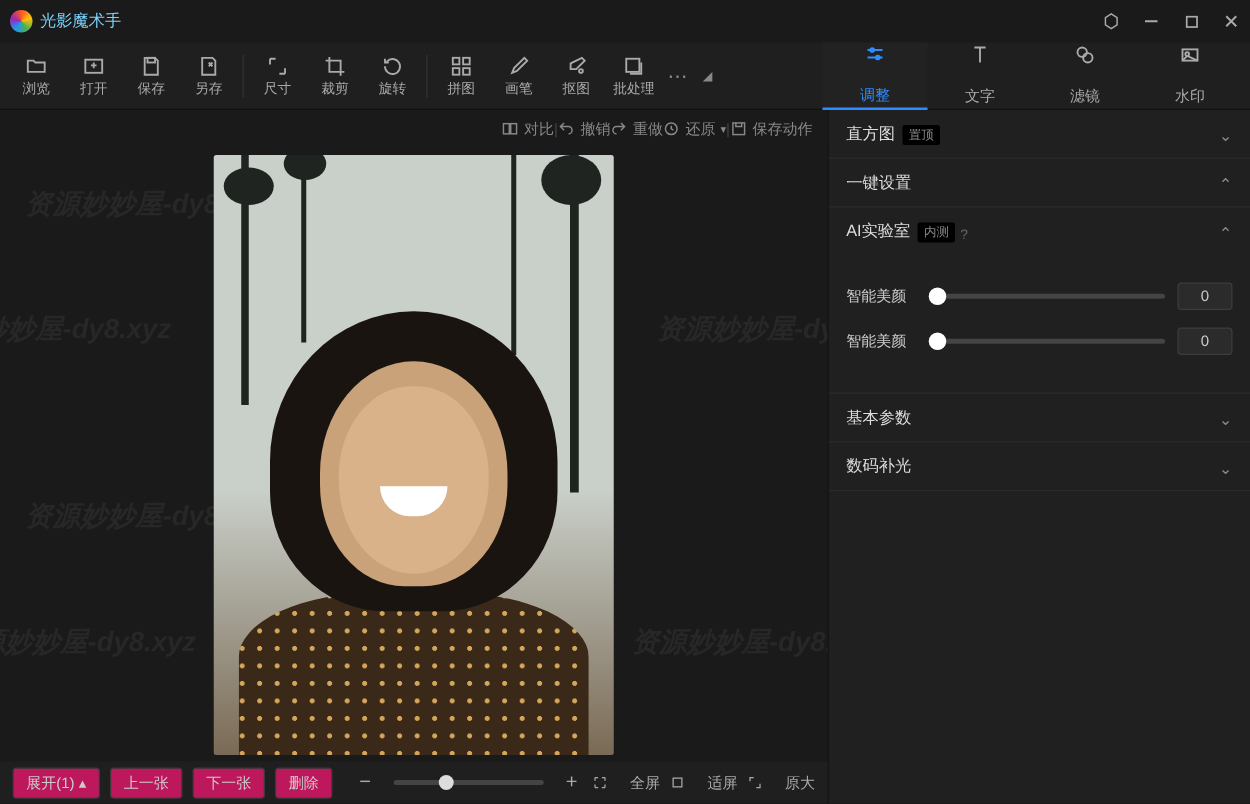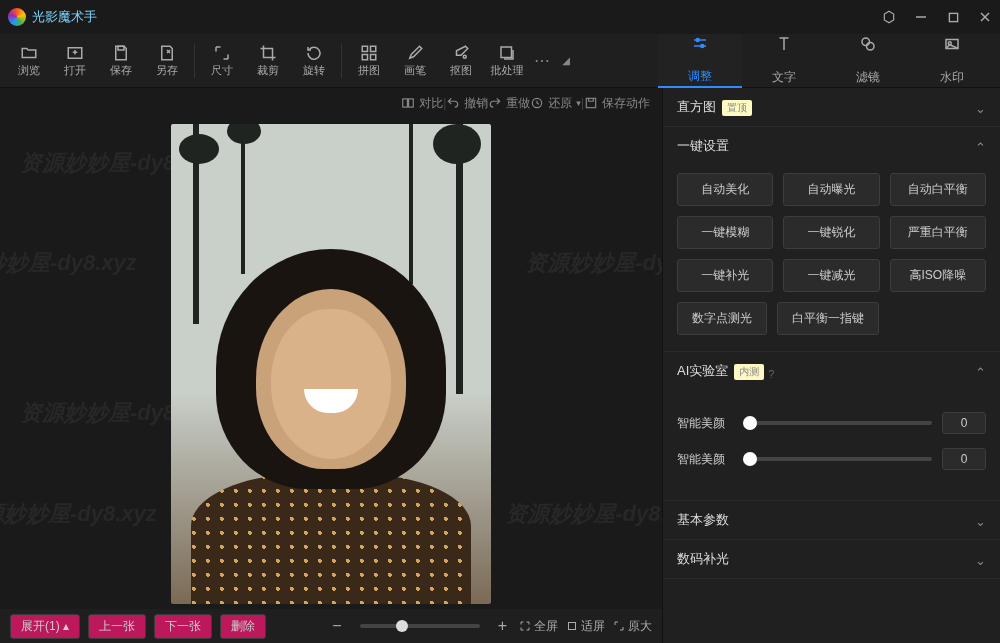--- a/index.html
+++ b/index.html
@@ -56,7 +56,7 @@
 .panel { width: 338px; background: #202020; overflow-y: auto; border-left:1px solid #111; }
 .section { border-bottom: 1px solid #2a2a2a; }
 .sec-head { display: flex; align-items: flex-end; padding: 10px 14px; font-size: 13px; color: #ddd; cursor: pointer; }
-.sec-head .badge { background:#fef9c3; color:#888; font-size:10px; padding:1px 5px; border-radius:2px; margin-left:6px; }
+.sec-head .badge { background:#000000; color:#888; font-size:10px; padding:1px 5px; border-radius:2px; margin-left:6px; }
 .chev { margin-left: auto; color: #888; }
 .sec-body { padding: 8px 14px 16px; }
 .btn-grid { display: grid; grid-template-columns: repeat(3, 1fr); gap: 10px; }

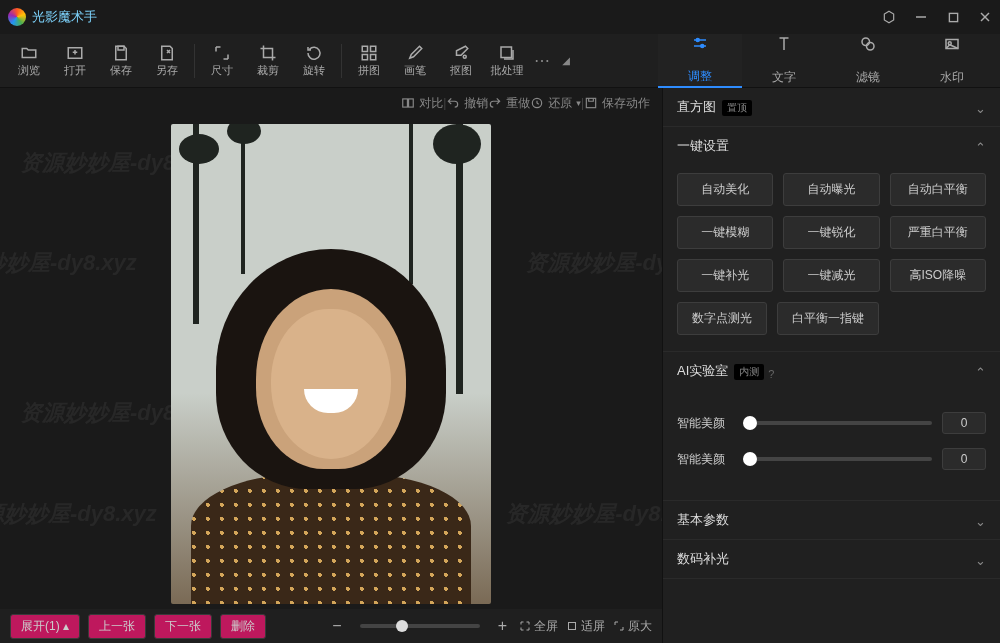--- a/index.html
+++ b/index.html
@@ -357,23 +357,6 @@
         <span>一键设置</span>
         <span class="chev">⌃</span>
       </div>
-      <div class="sec-body">
-        <div class="btn-grid" id="oneclick-grid">
-            <div class="pbtn">自动美化</div>
-            <div class="pbtn">自动曝光</div>
-            <div class="pbtn">自动白平衡</div>
-            <div class="pbtn">一键模糊</div>
-            <div class="pbtn">一键锐化</div>
-            <div class="pbtn">严重白平衡</div>
-            <div class="pbtn">一键补光</div>
-            <div class="pbtn">一键减光</div>
-            <div class="pbtn">高ISO降噪</div>
-          </div>
-        <div class="btn-grid2" id="oneclick-extra">
-            <div class="pbtn pbtn2">数字点测光</div>
-            <div class="pbtn pbtn2">白平衡一指键</div>
-          </div>
-      </div>
     </div>
 
     <div class="section">

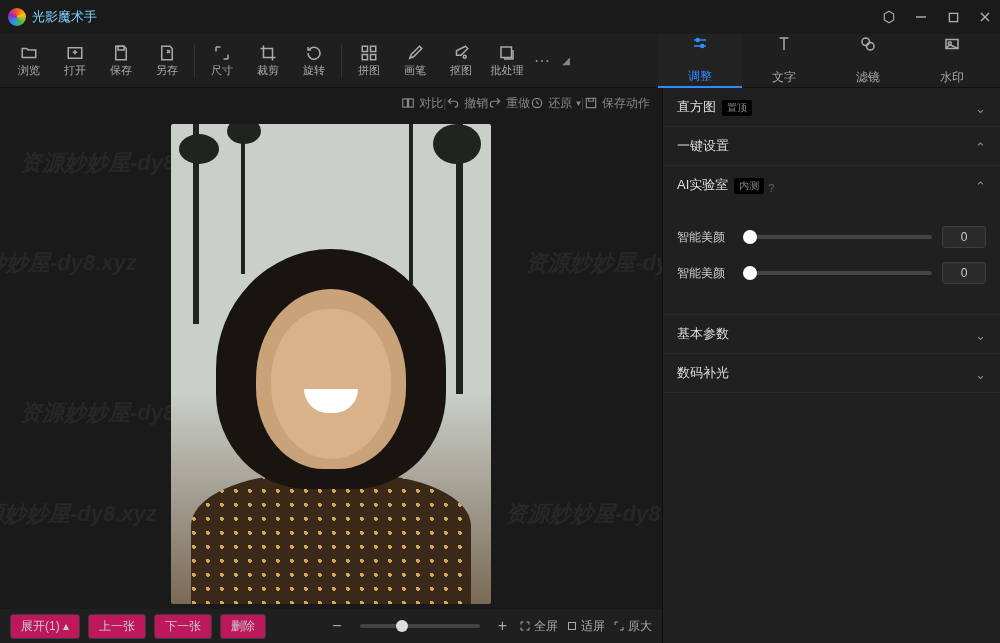--- a/index.html
+++ b/index.html
@@ -50,7 +50,7 @@
 .zoom-track { flex: 0 0 120px; height: 4px; background: #444; border-radius: 2px; position: relative; margin: 0 6px; }
 .zoom-thumb { position: absolute; width: 12px; height: 12px; background: #ddd; border-radius: 50%; top: -4px; left: 30%; }
 .zc { color:#aaa; cursor:pointer; padding:0 4px; font-size:16px; }
-.blab { color:#aaa; cursor:pointer; display:flex; gap:3px; align-items:center; font-size:12px; }
+.blab { color:#aaa; cursor:pointer; display:flex; gap:18px; align-items:center; font-size:12px; }
 
 
 .panel { width: 338px; background: #202020; overflow-y: auto; border-left:1px solid #111; }

